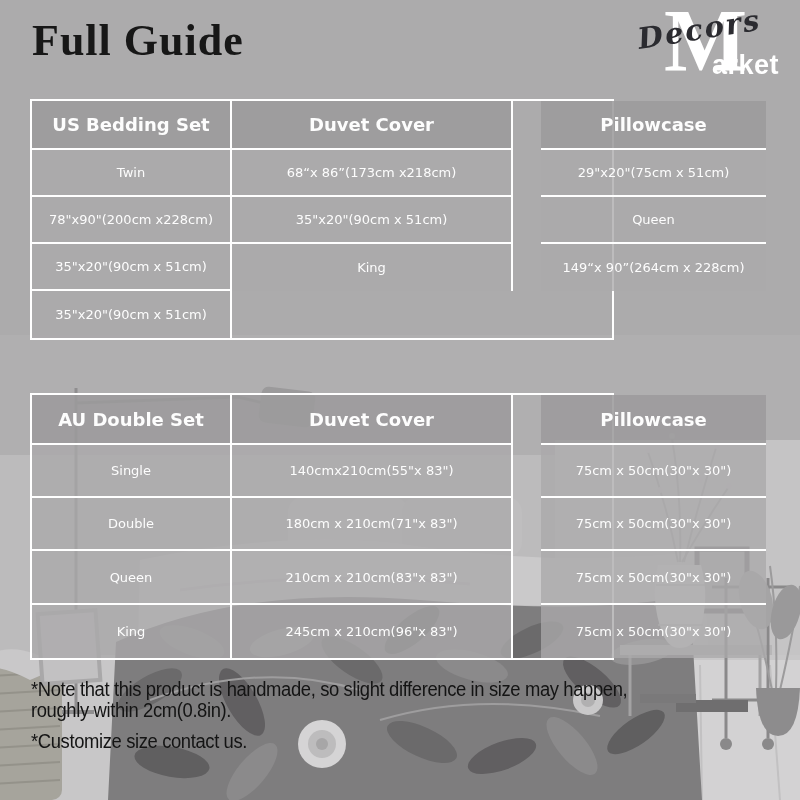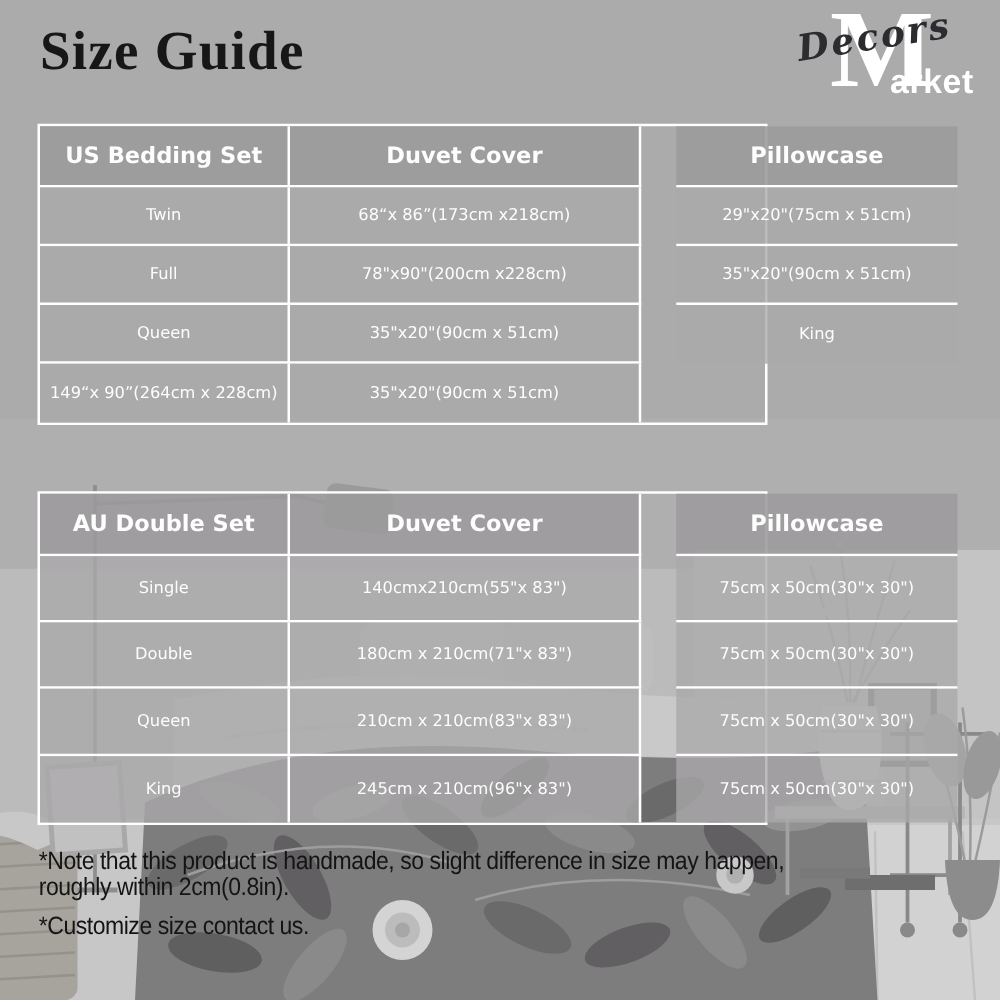--- a/index.html
+++ b/index.html
@@ -193,7 +193,7 @@
   <rect x="40" y="612" width="58" height="70" fill="#c2c1c2" stroke="#a9a8a9" stroke-width="4" transform="rotate(-4 69 647)"></rect>
 </svg>
 
-<h1 class="page-title">Size Guide</h1>
+<h1 class="page-title">Full Guide</h1>
 
 <div class="logo">
   <span class="logo-m">M</span>

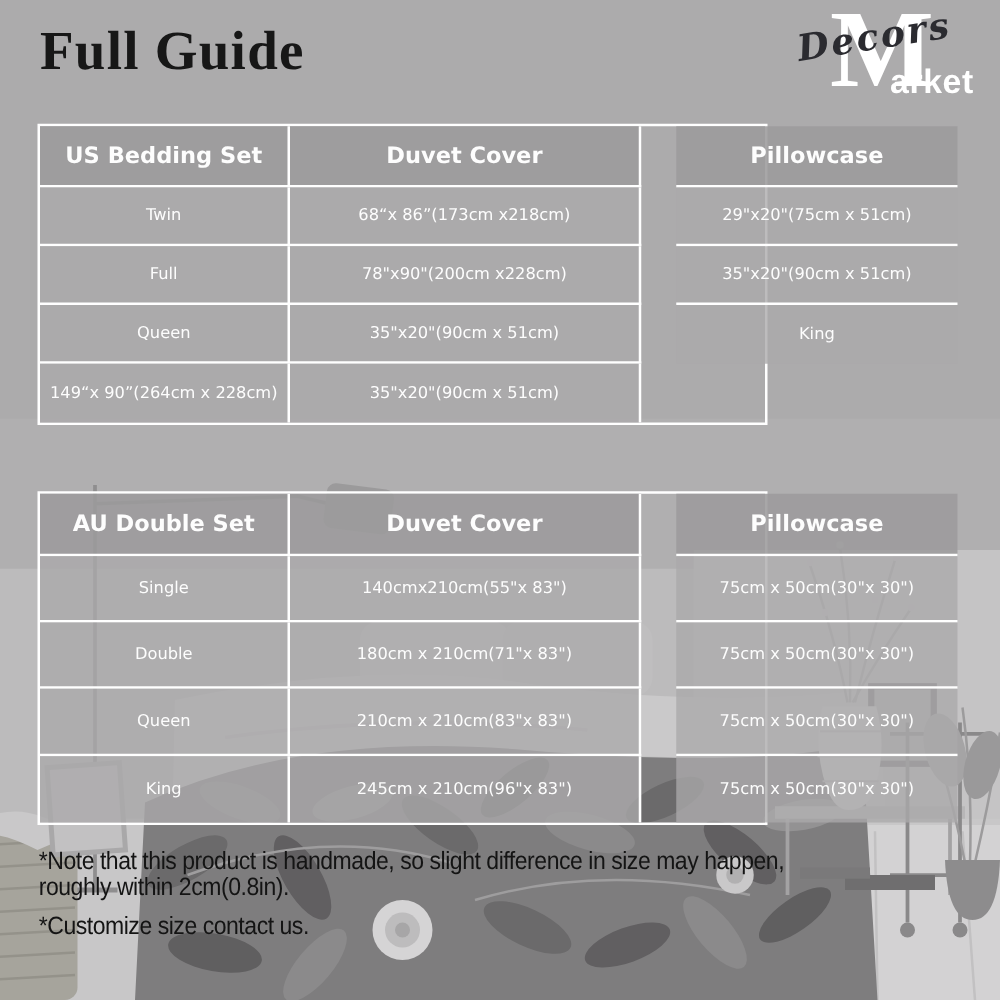--- a/index.html
+++ b/index.html
@@ -210,7 +210,6 @@
   <div class="cell td">68“x 86”(173cm x218cm)</div>
   <div class="cell td">29"x20"(75cm x 51cm)</div>
 
-  <div class="cell td">Full</div>
   <div class="cell td">78"x90"(200cm x228cm)</div>
   <div class="cell td">35"x20"(90cm x 51cm)</div>
 

